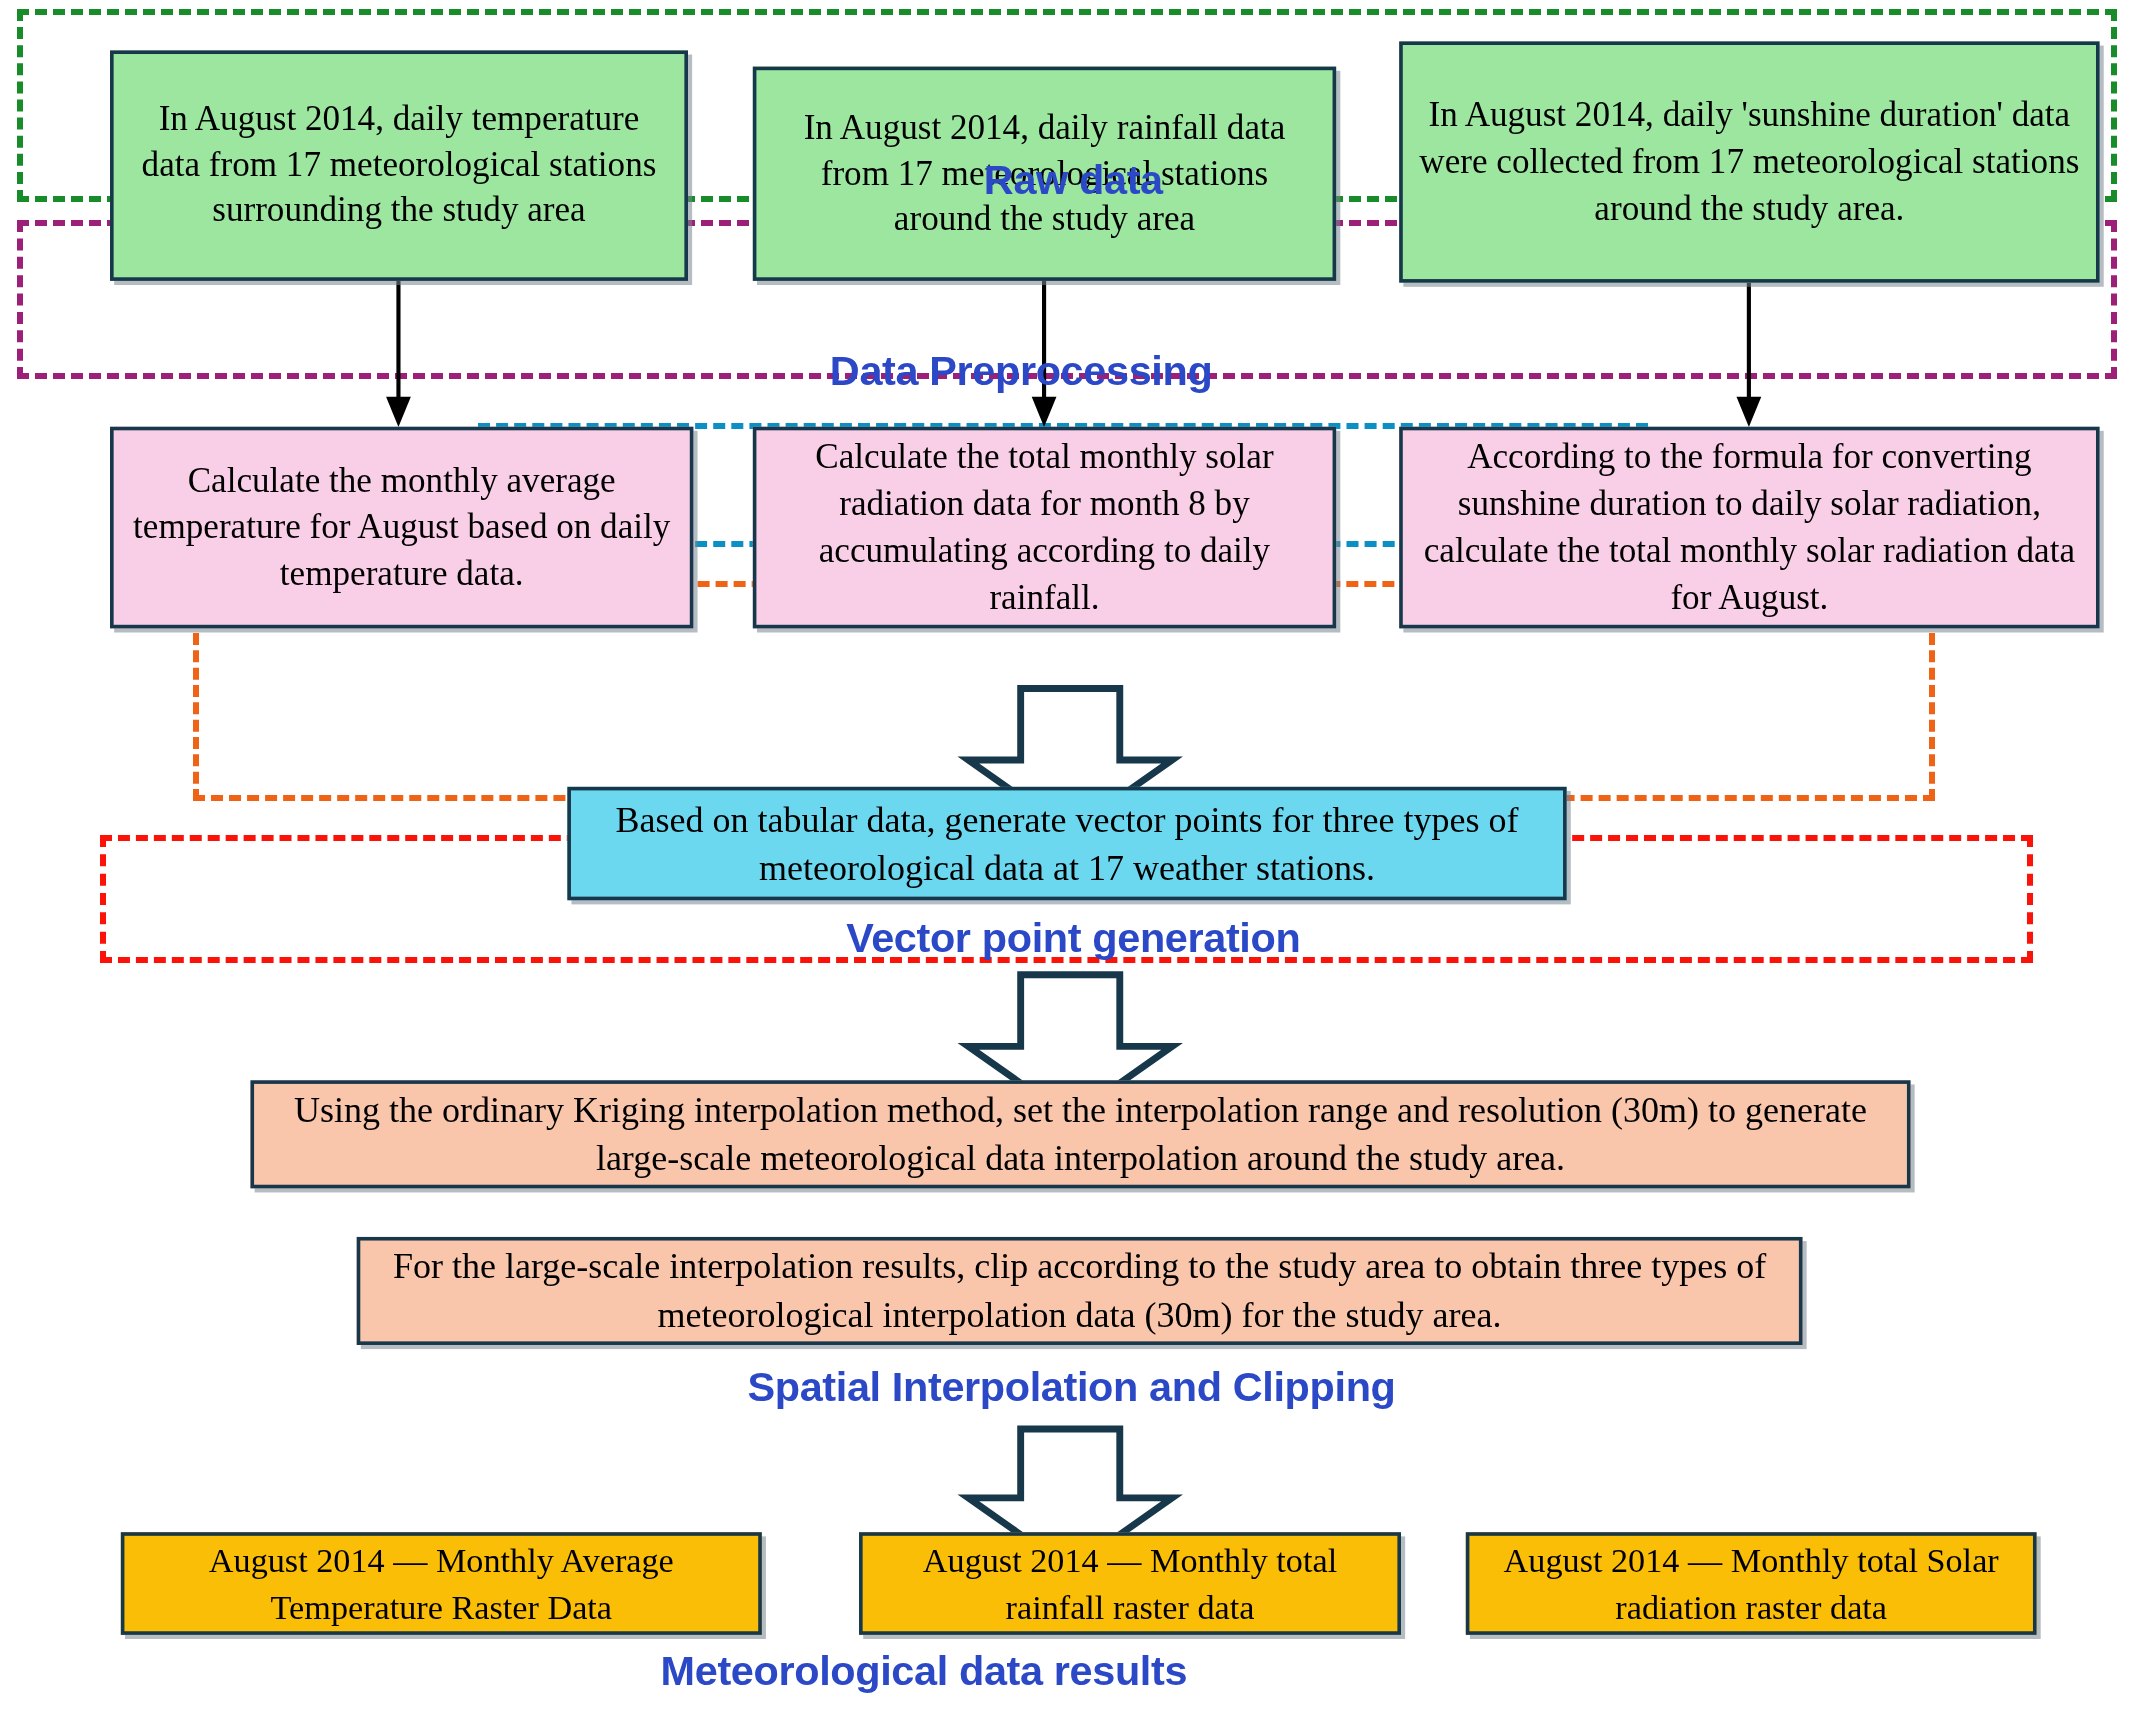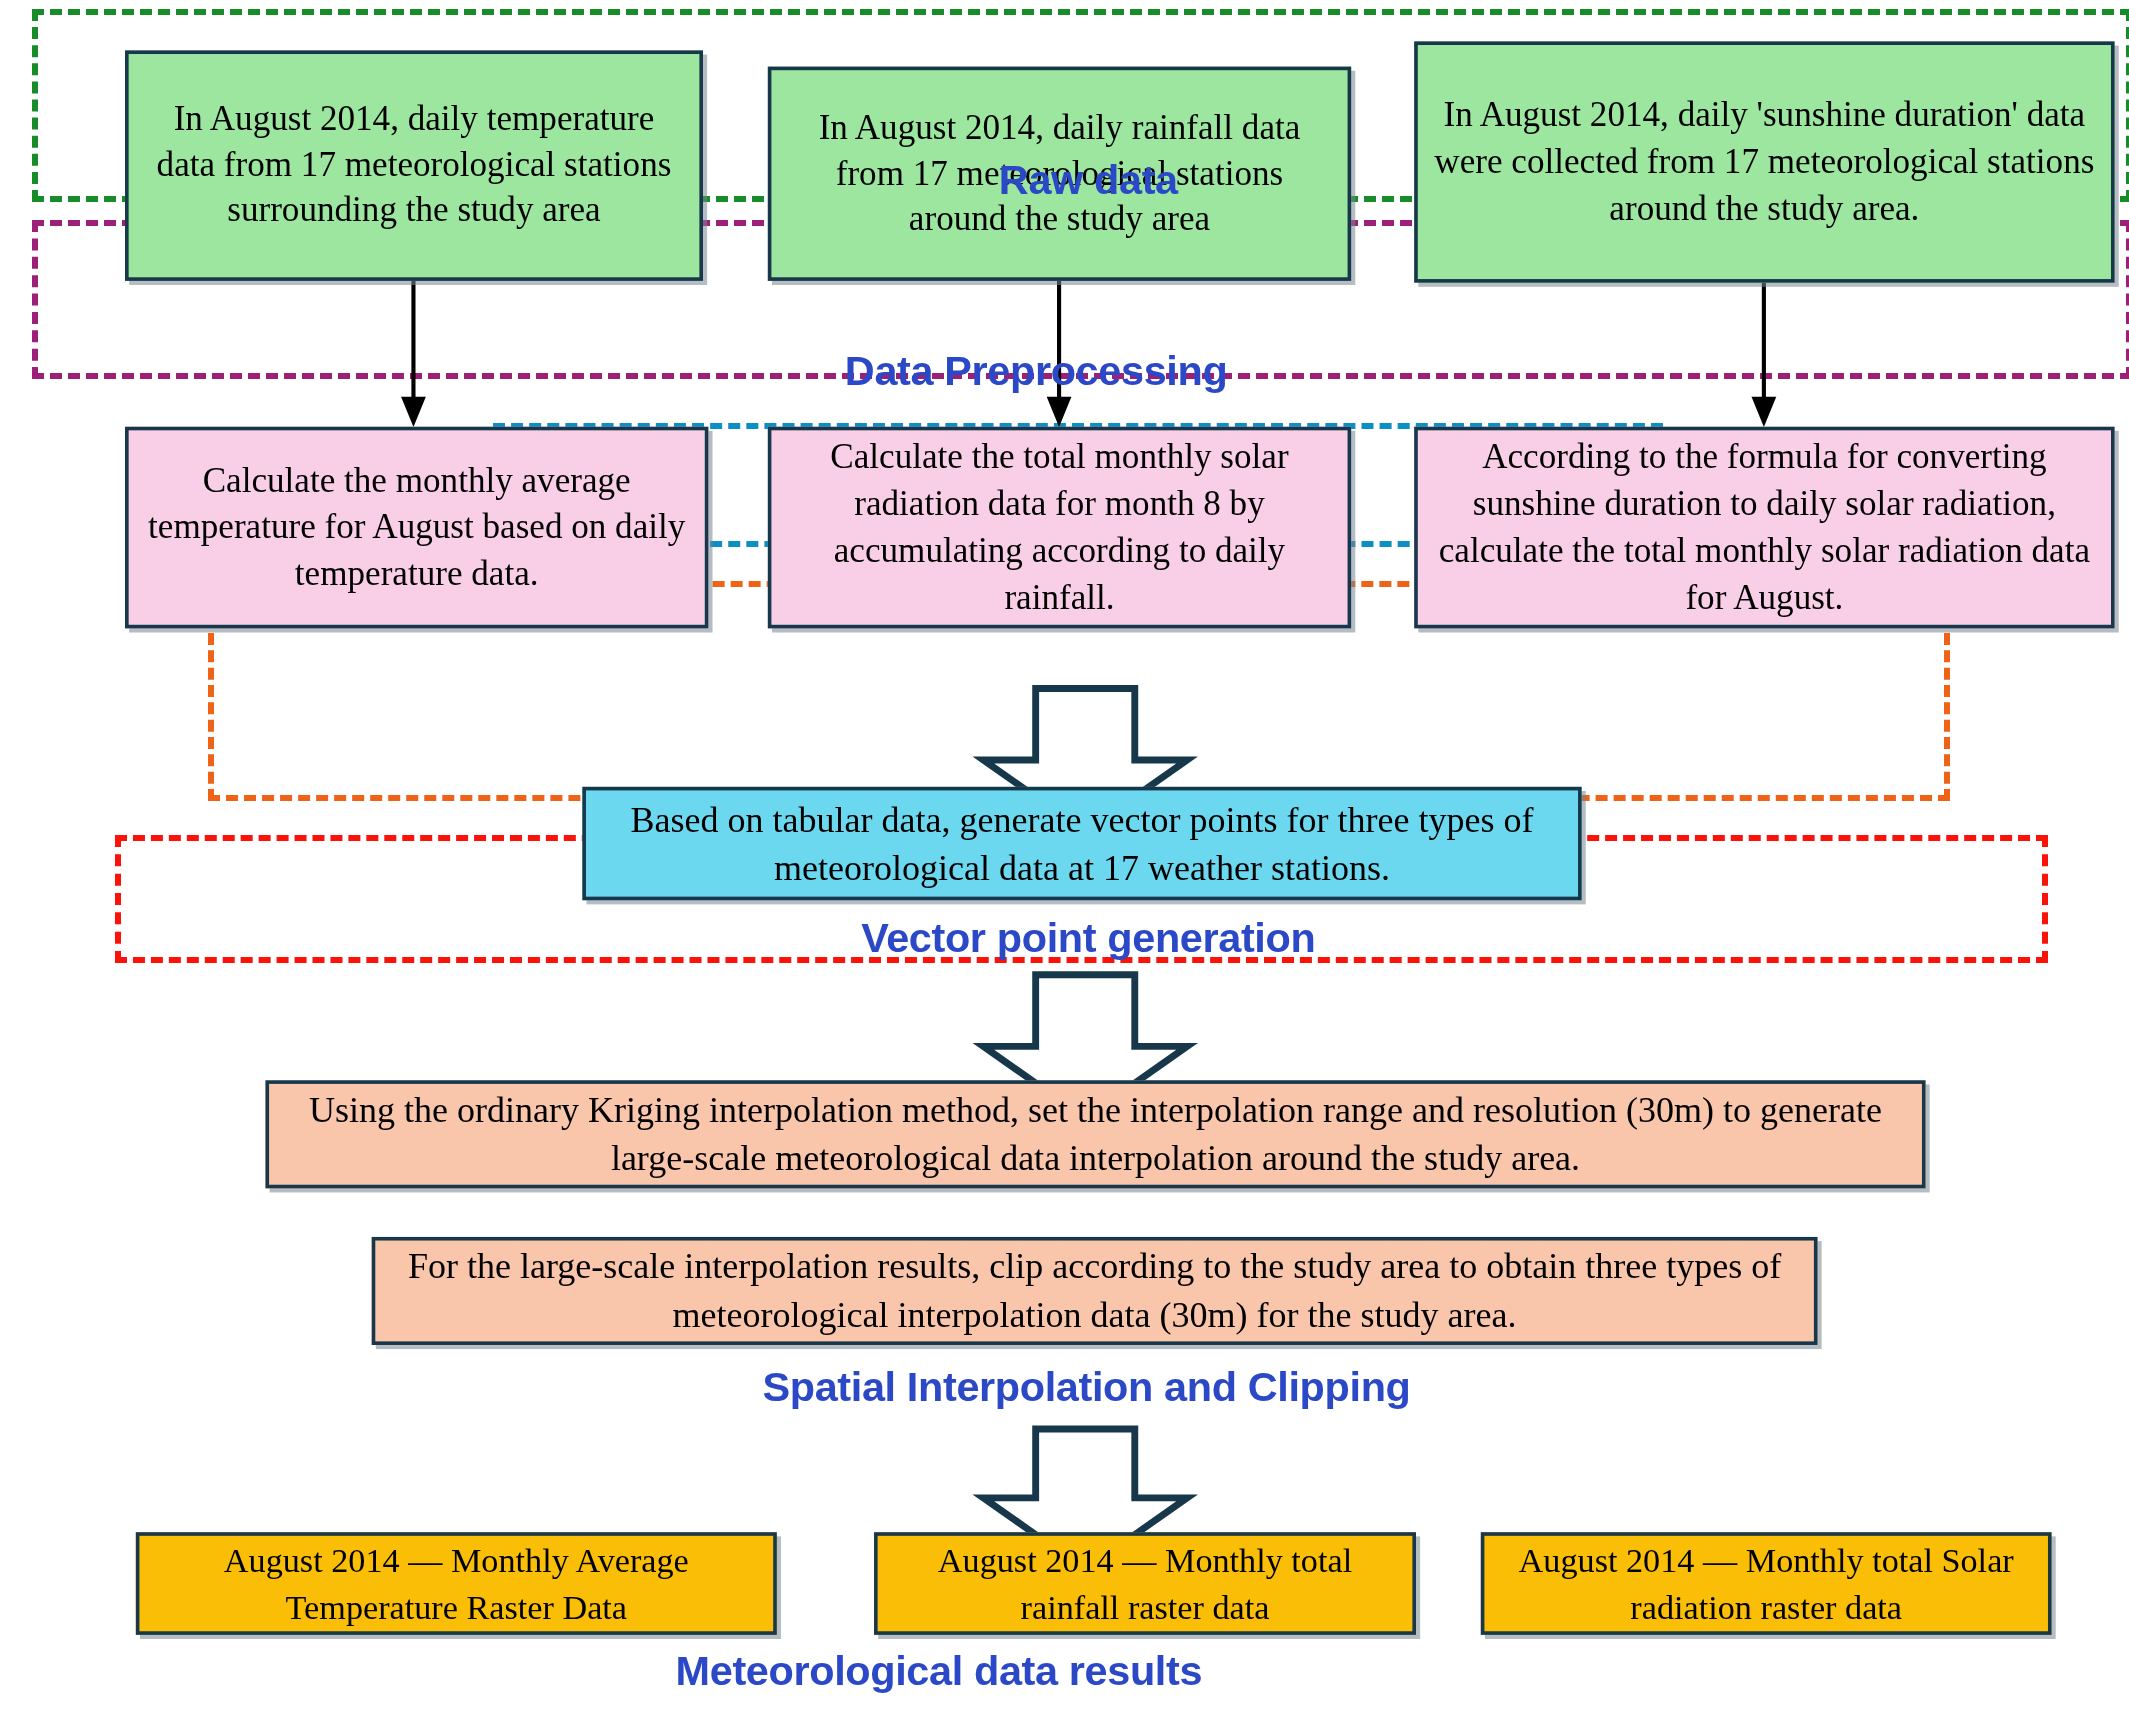--- a/index.html
+++ b/index.html
@@ -17,7 +17,7 @@
 
   .canvas {
     position: absolute;
-    left: 17px; top: 0;
+    left: 2px; top: 0;
     width: 1864px;
     height: 1732px;
   }

